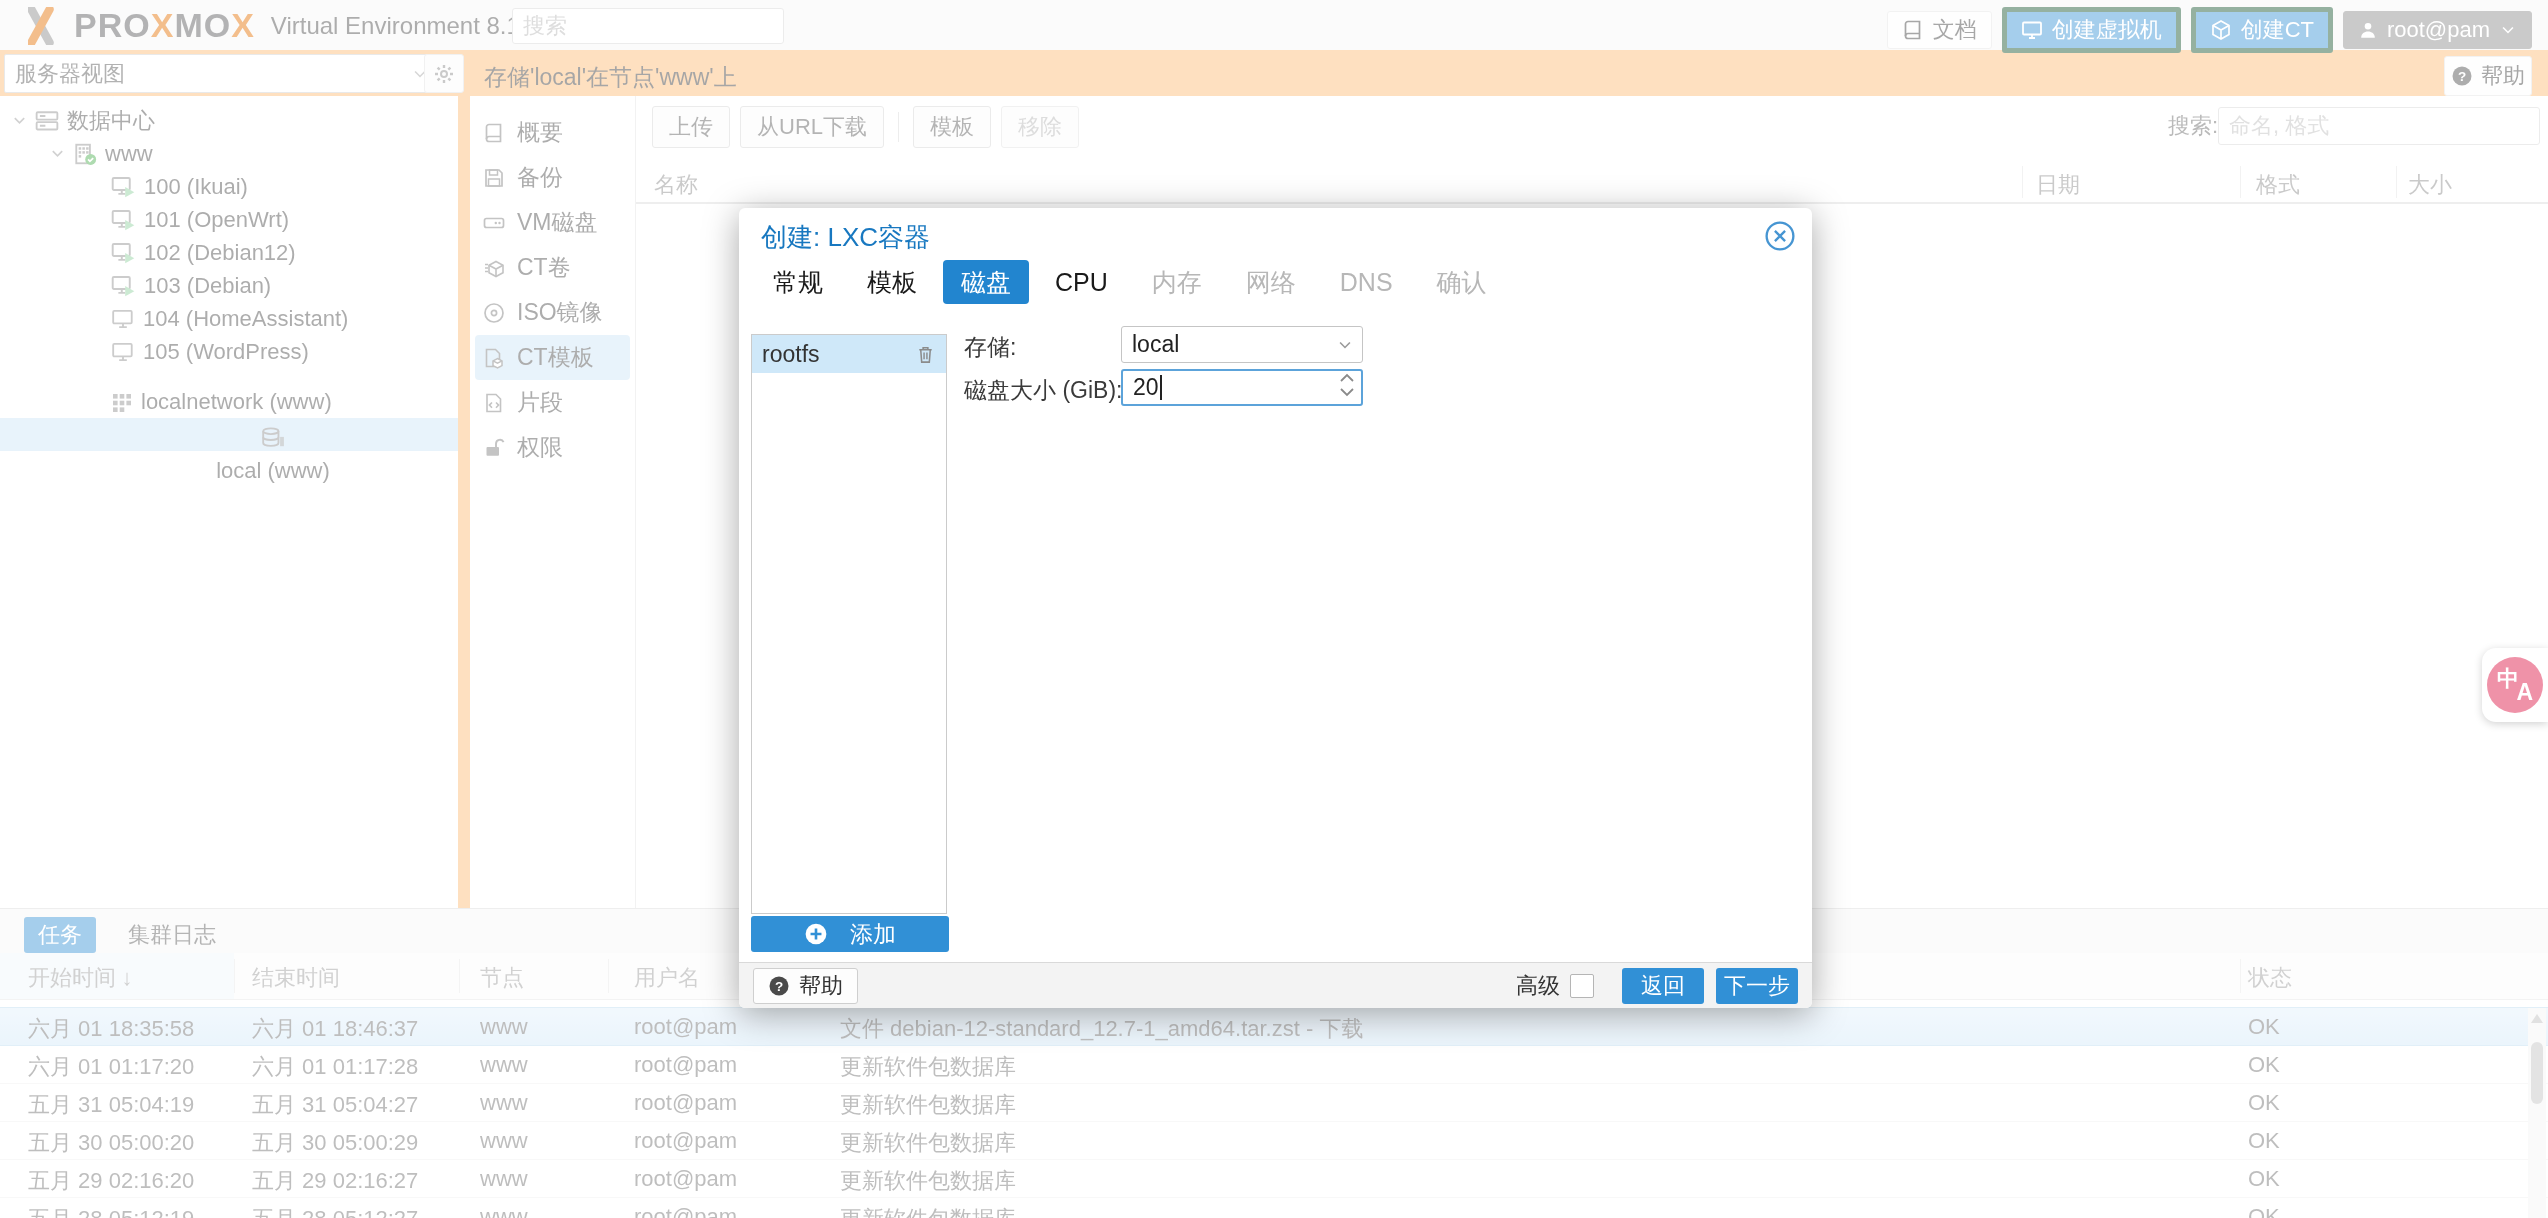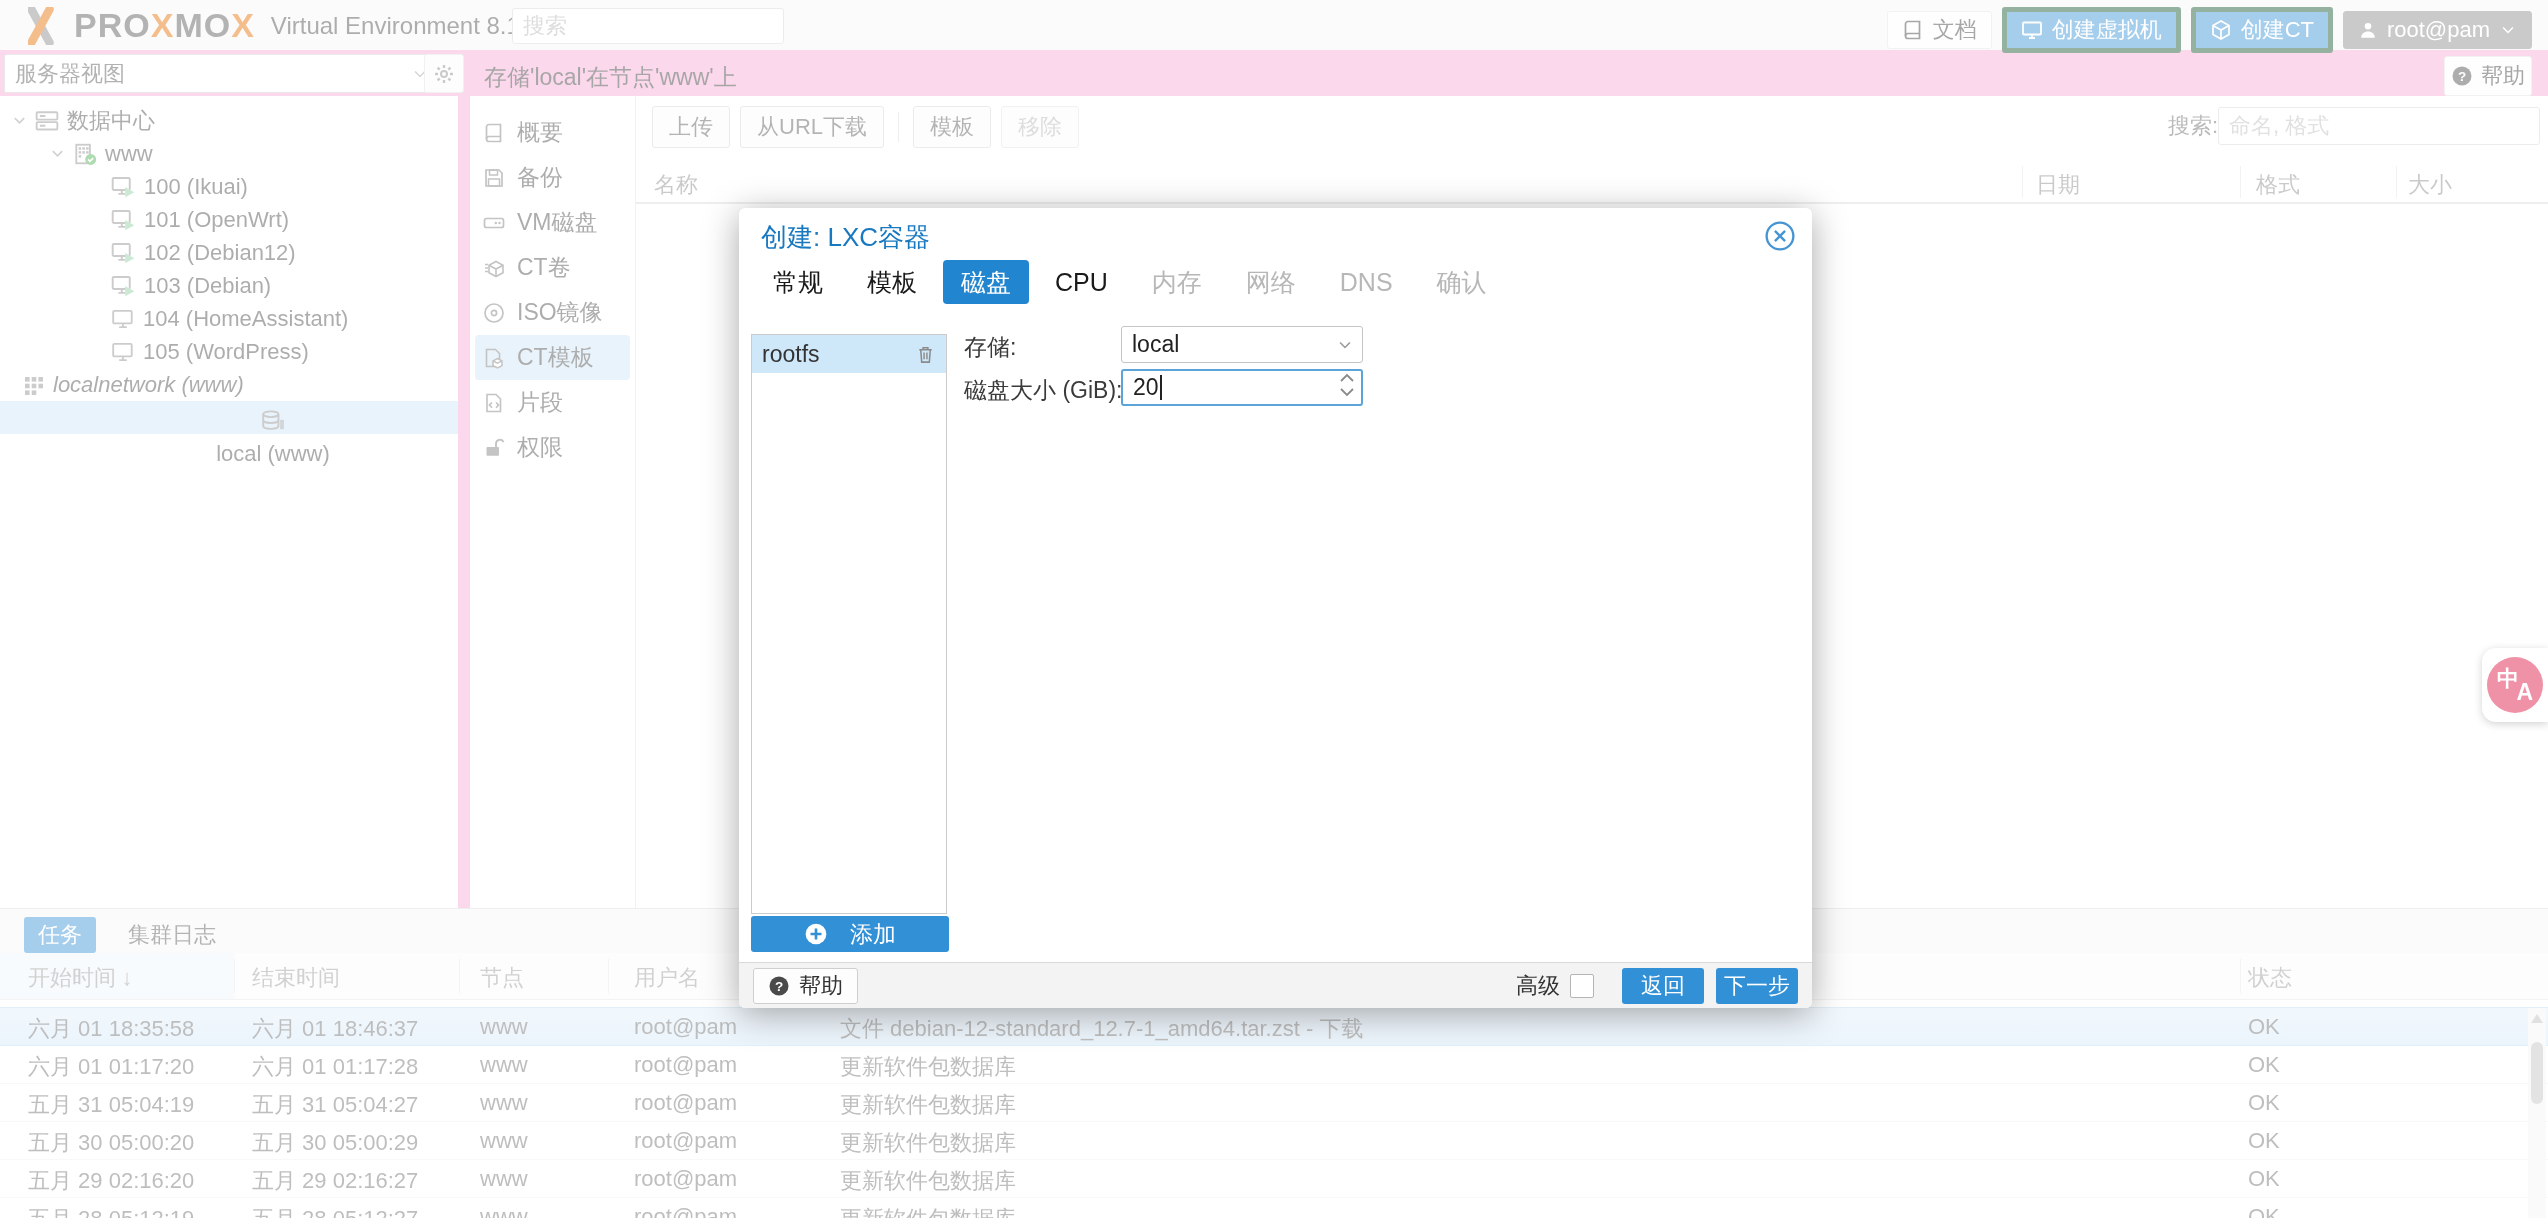--- a/index.html
+++ b/index.html
@@ -4,7 +4,7 @@
 <style>
   html,body{margin:0;padding:0;background:#e8e8e8;}
   #app{position:relative;width:2548px;height:1218px;overflow:hidden;
-       background:#f9a8d4;font-family:"Liberation Sans","DejaVu Sans",sans-serif;
+       background:#fdba74;font-family:"Liberation Sans","DejaVu Sans",sans-serif;
        color:#333;-webkit-font-smoothing:antialiased;}
   .abs{position:absolute;}
   .icon{display:inline-flex;align-items:center;justify-content:center;line-height:0;}

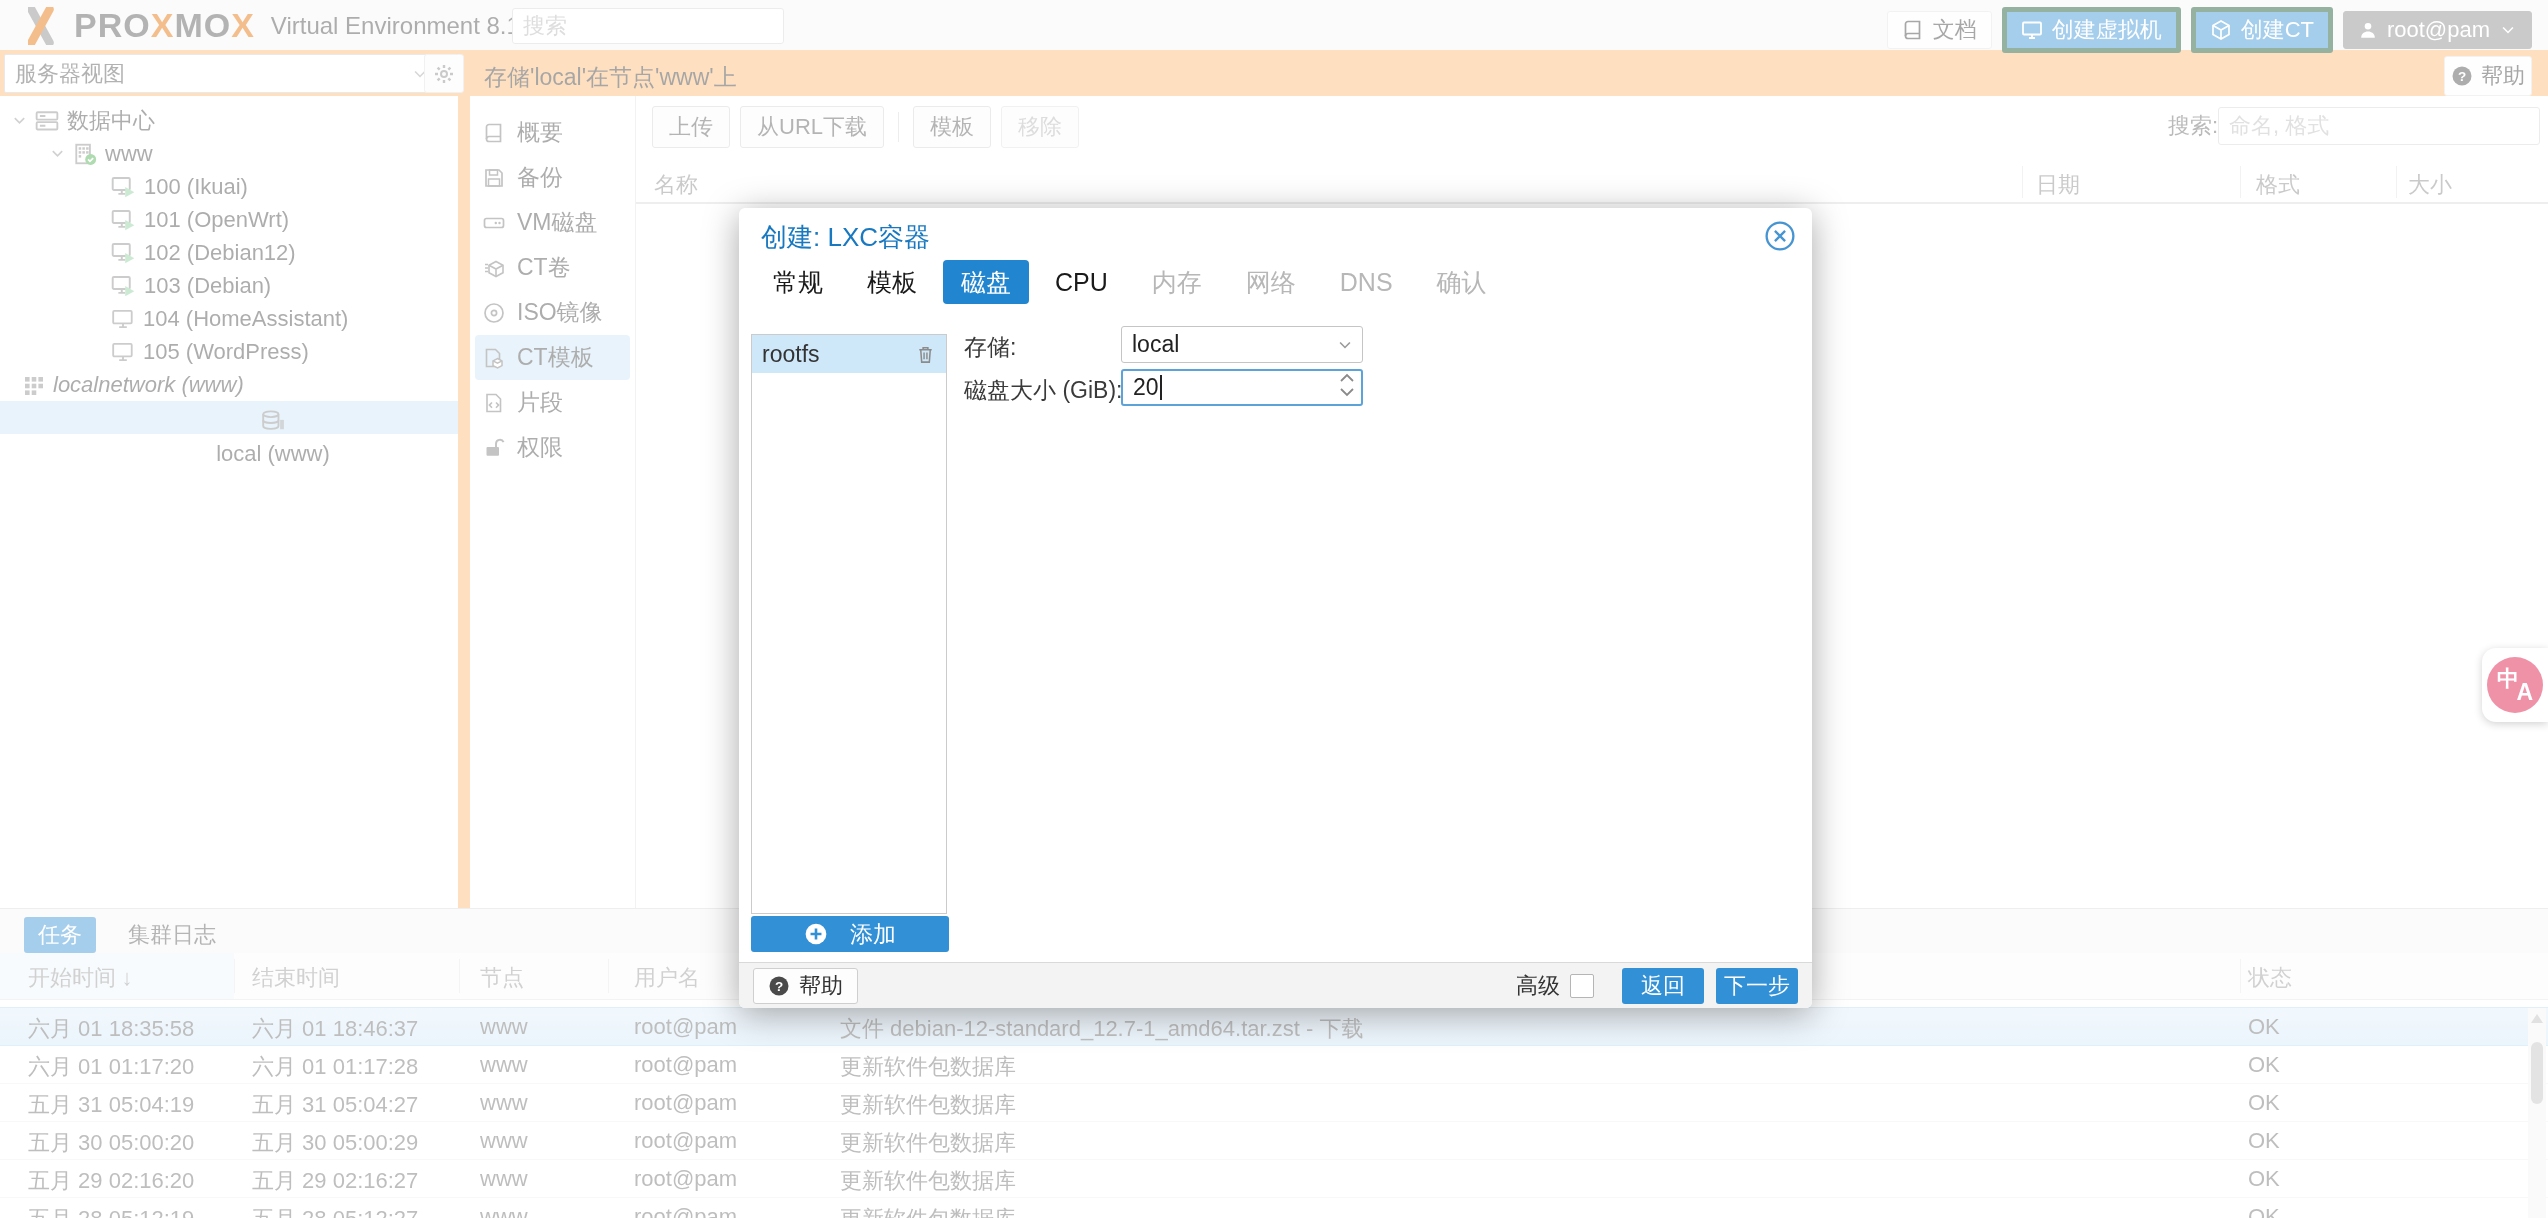--- a/index.html
+++ b/index.html
@@ -339,7 +339,7 @@
         </span>
         <span>105 (WordPress)</span>
       </div>
-      <div class="tree-row" style="margin-top: 0px; font-style: italic;">
+      <div class="tree-row" style="padding-left: 88px; margin-top: 17px;">
         <span style="width: 15px;"></span>
         <span class="icon" style="color: rgb(143, 143, 143);">
           <svg width="22" height="22" viewBox="0 0 22 22">

